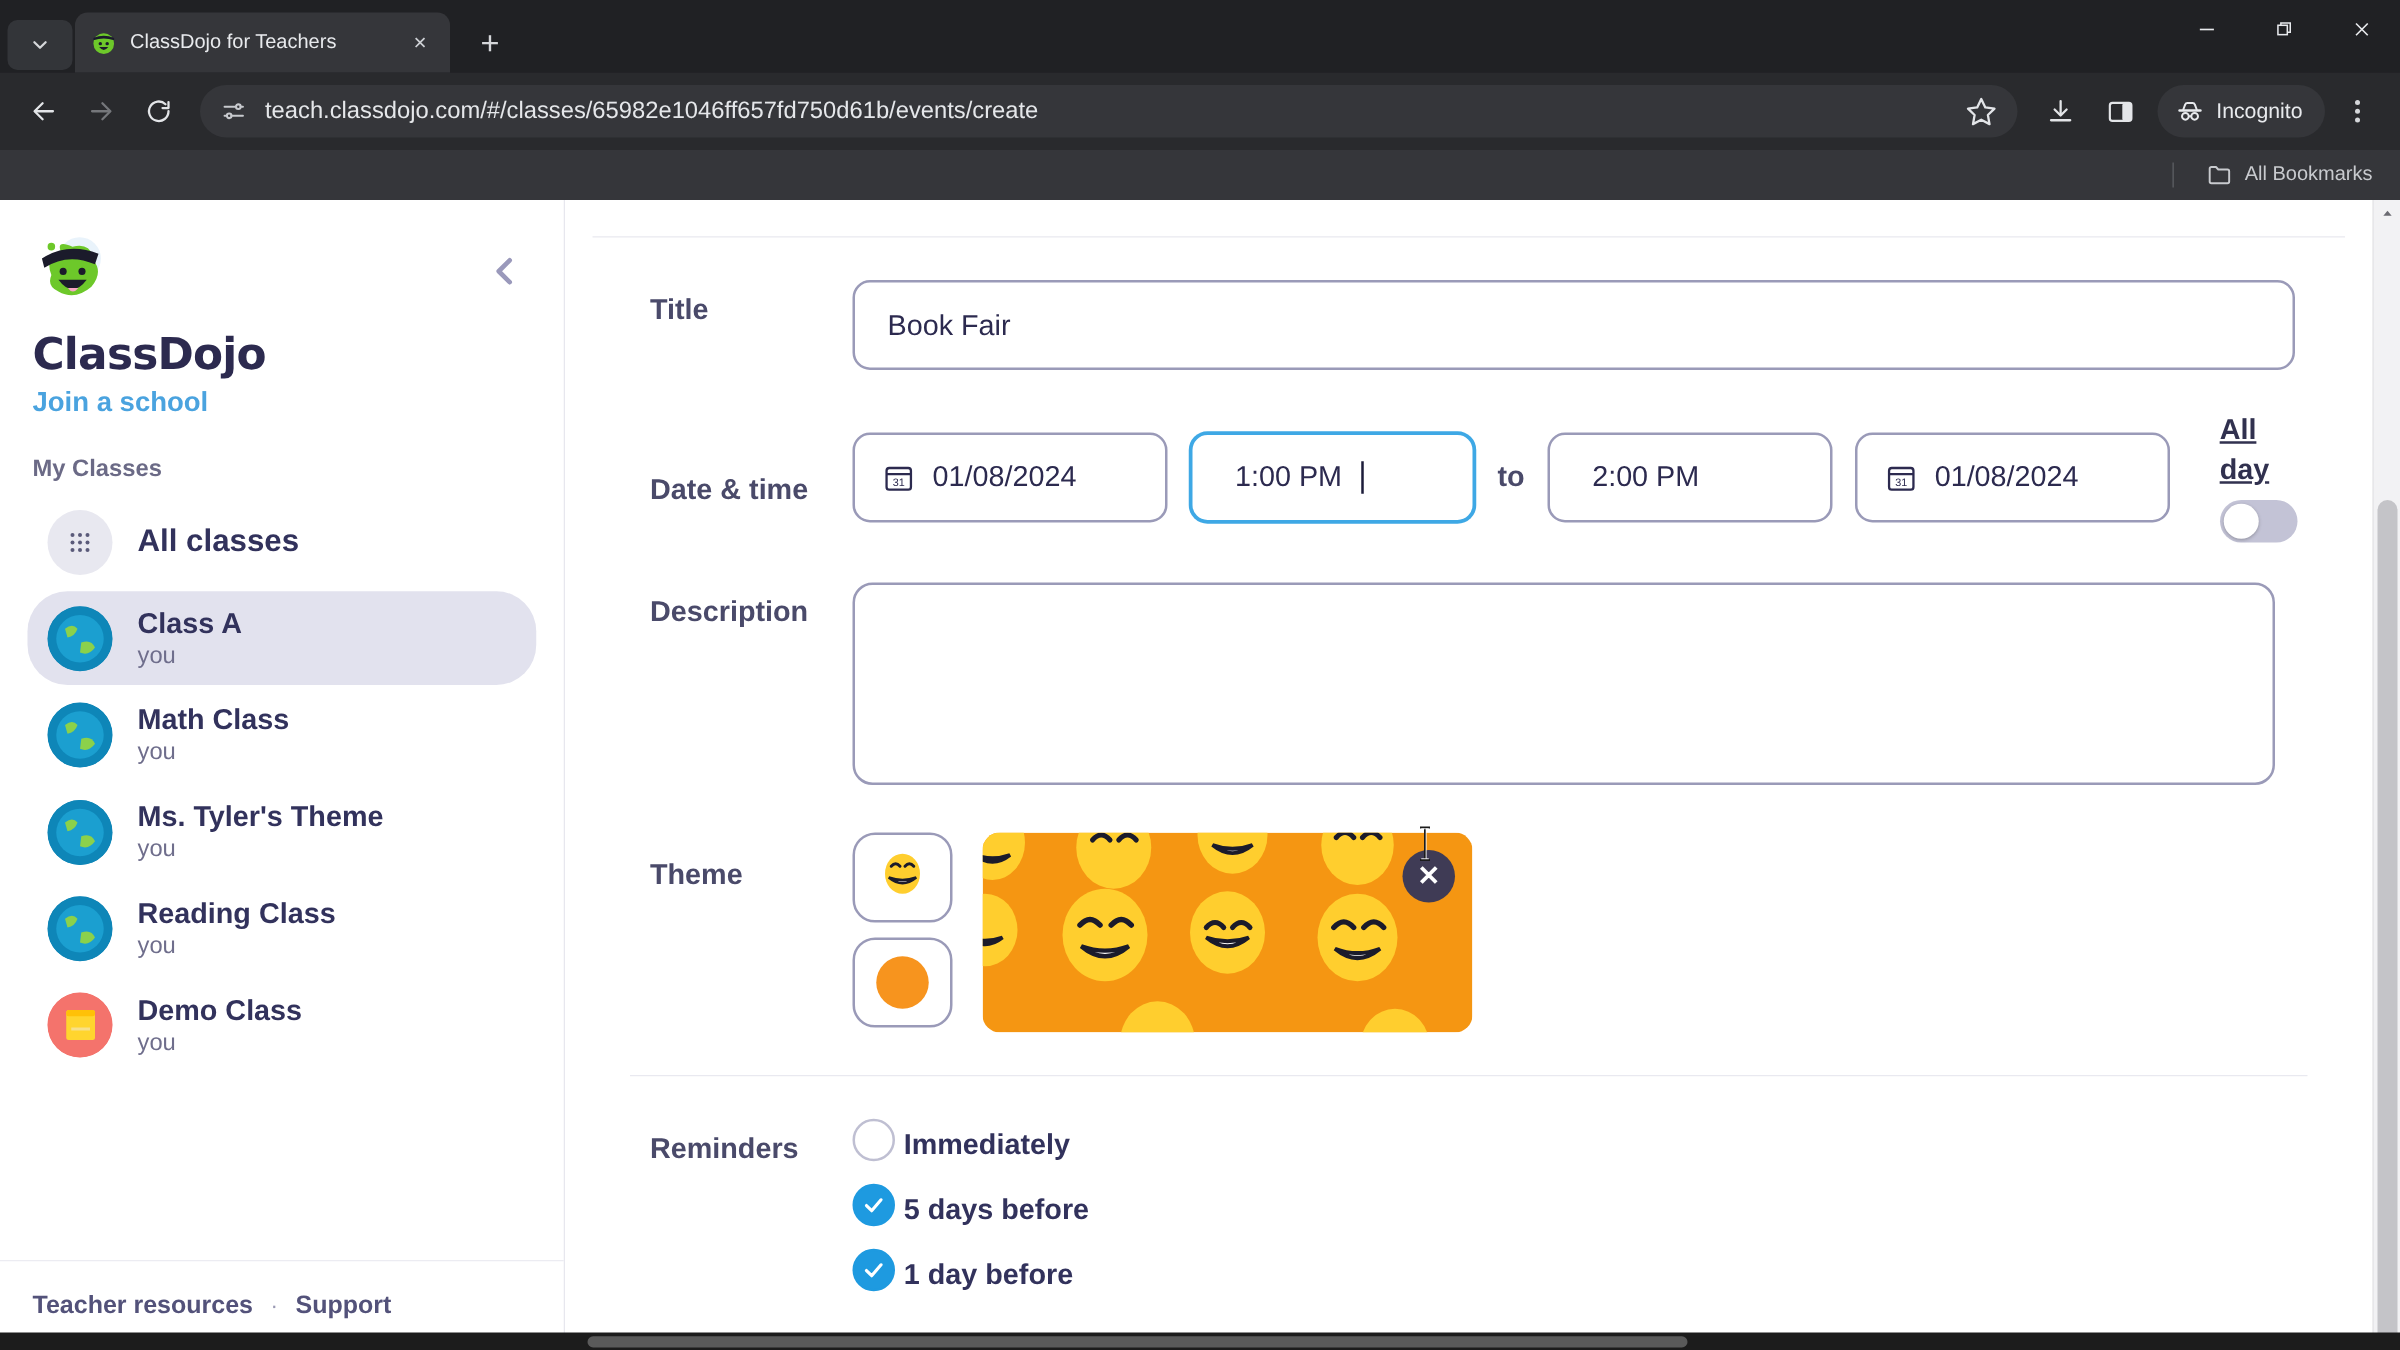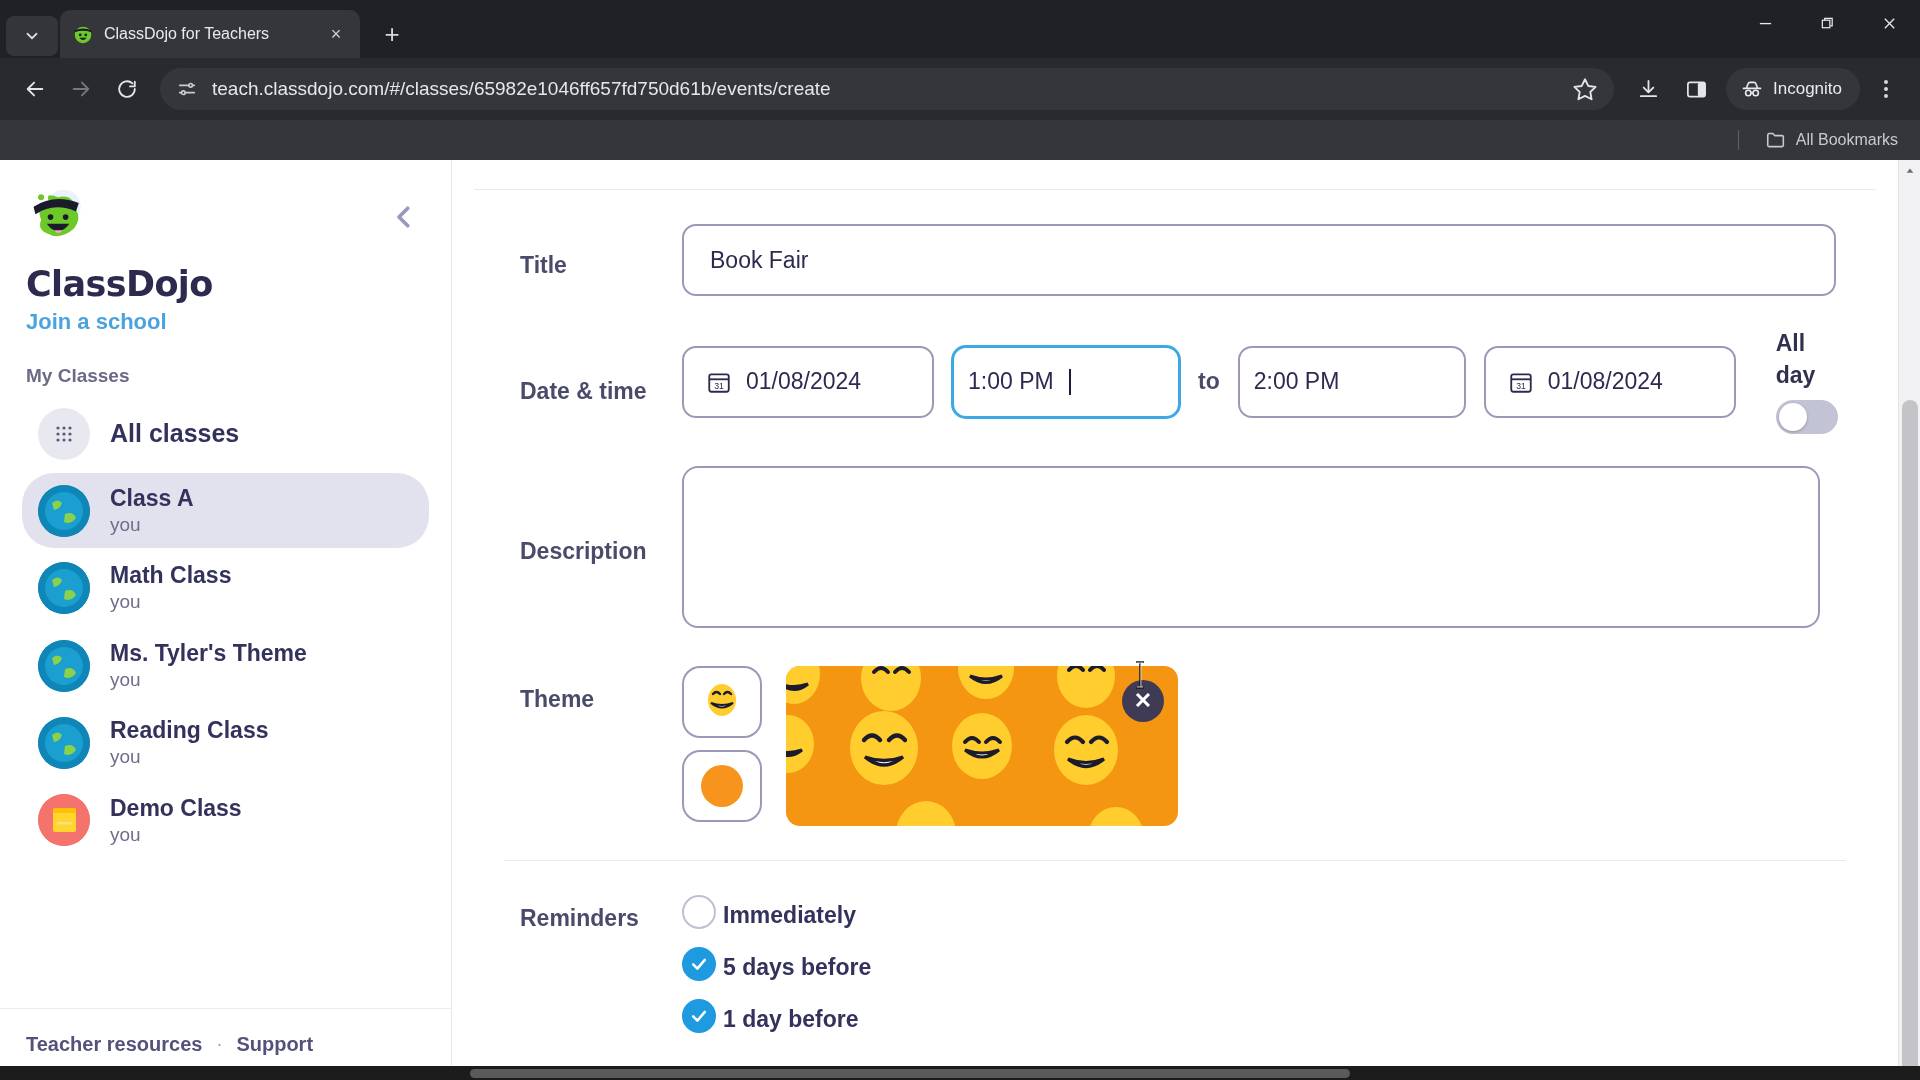--- a/index.html
+++ b/index.html
@@ -142,7 +142,7 @@
   .main-inner { position: absolute; left: 0; top: 0; right: 22px; bottom: 0; background: #fff; }
   .divider-top { height: 1px; background: #e9e9f0; margin: 29px 22px 0 22px; }
 
-  .frow { display: flex; align-items: center; padding: 0 0 0 0; }
+  .frow { display: flex; align-items: flex-start; padding: 0 0 0 0; }
   .flabel {
     width: 200px; flex: 0 0 200px; text-align: left; font-size: 23px; color: #4a4a6a;
     font-weight: 600; padding-top: 10px; padding-left: 38px;

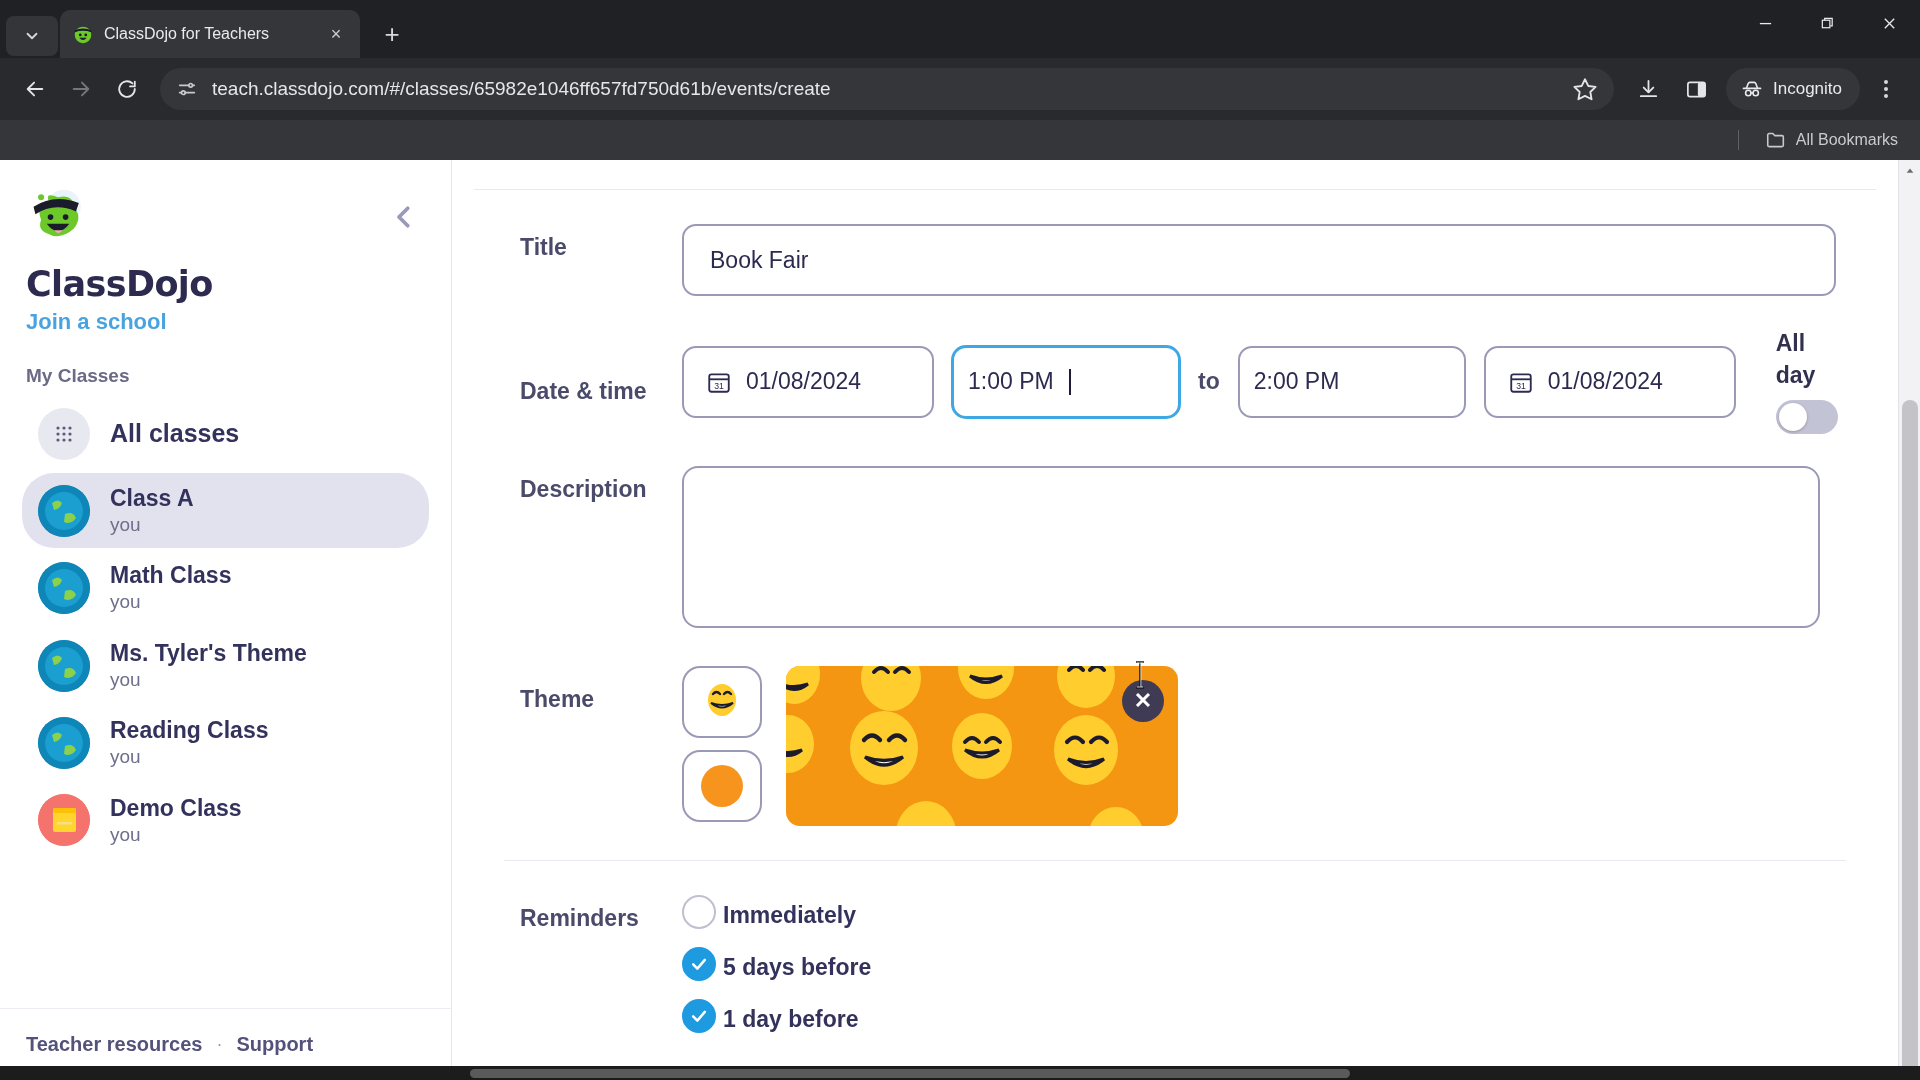--- a/index.html
+++ b/index.html
@@ -168,7 +168,7 @@
   .dt-to { font-size: 23px; color: #4a4a6a; font-weight: 600; }
   .caret { display: inline-block; width: 2px; height: 26px; background: #1c1c3a; margin-left: 1px; }
   .allday { margin-left: 22px; display: flex; flex-direction: column; align-items: flex-start; gap: 6px; }
-  .allday-lbl { font-size: 23px; color: #31314f; font-weight: 700; line-height: 1.15; }
+  .allday-lbl { font-size: 23px; color: #31314f; font-weight: 700; line-height: 1.15; text-decoration: underline; }
   .toggle {
     width: 62px; height: 34px; border-radius: 18px; background: #c3c3d6;
     position: relative; margin-top: 5px;

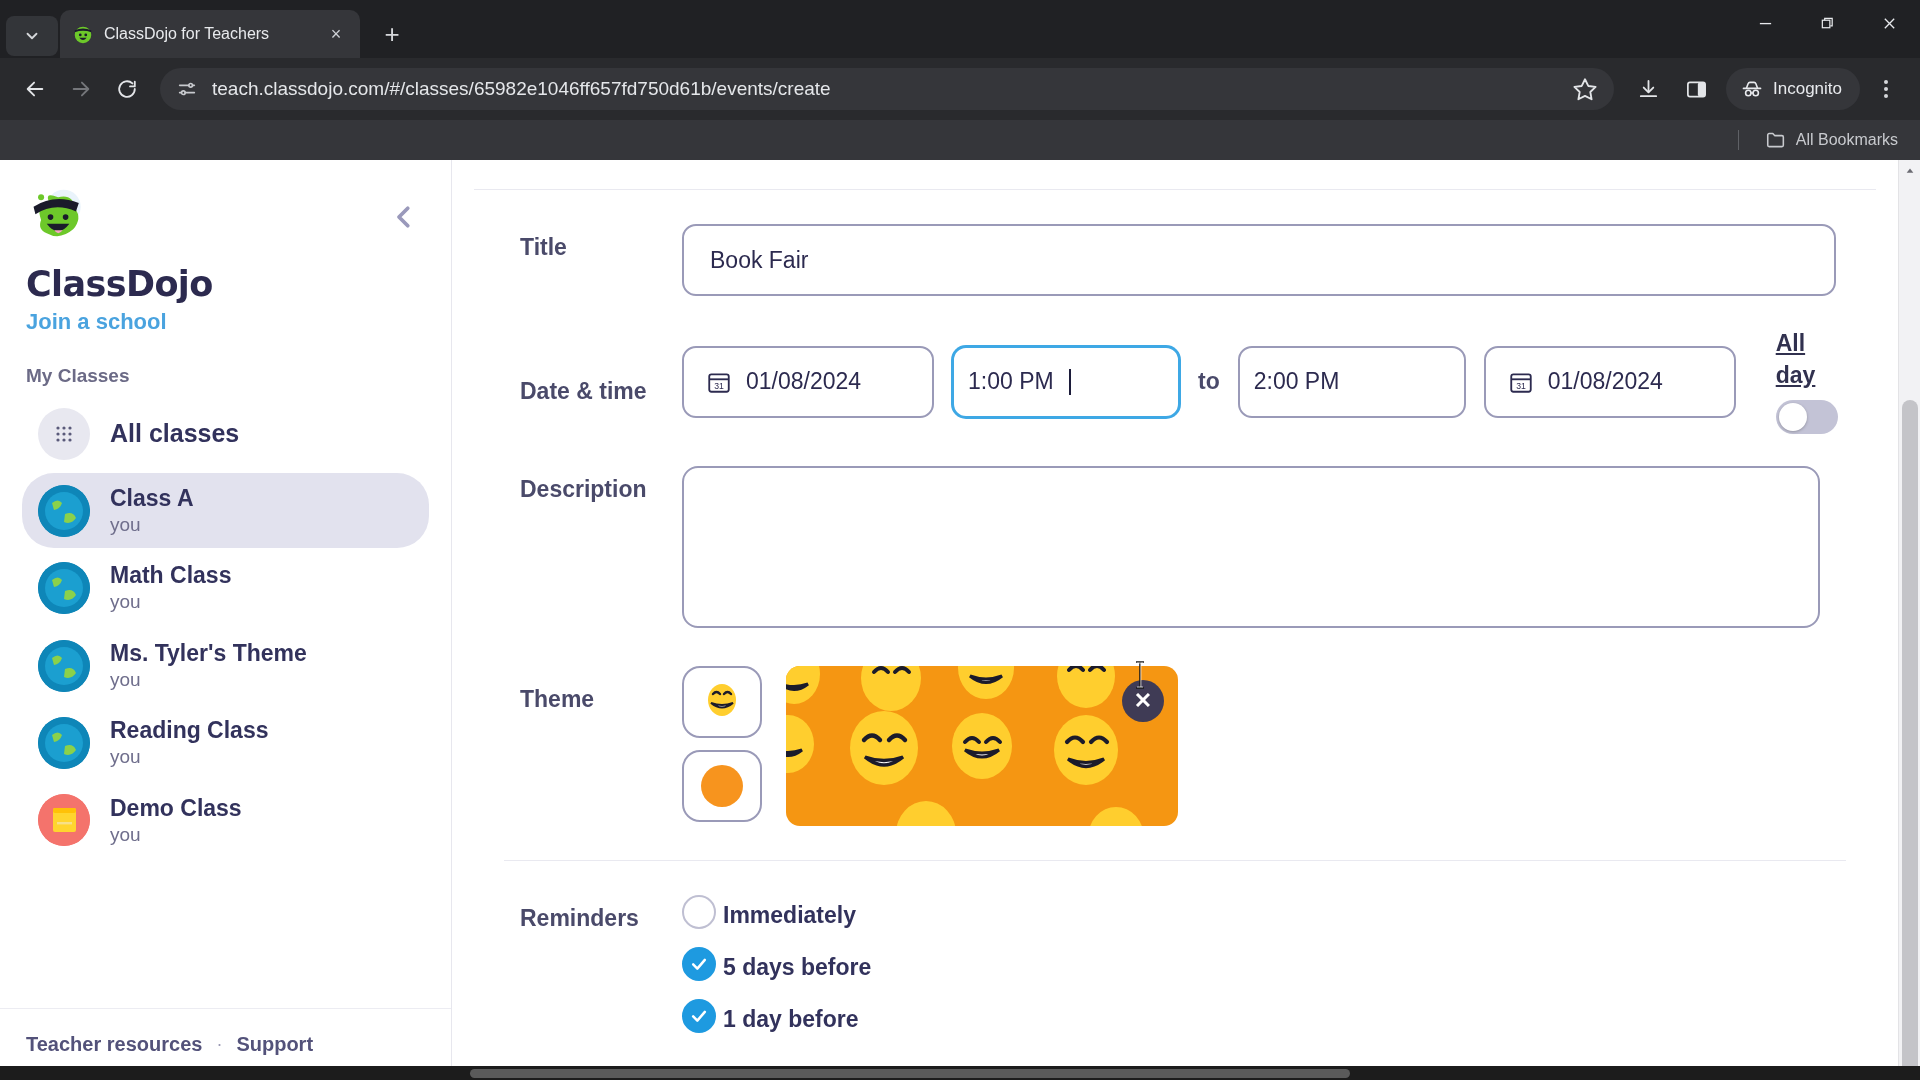--- a/index.html
+++ b/index.html
@@ -163,7 +163,7 @@
   .dt-wrap { display: flex; align-items: center; gap: 18px; flex: 1 1 auto; }
   .dt-box { height: 72px; padding: 0 22px; gap: 14px; }
   .dt-date { width: 252px; }
-  .dt-time { width: 228px; justify-content: flex-start; padding-left: 14px; }
+  .dt-time { width: 228px; justify-content: flex-start; padding-left: 34px; }
   .cal-ico { width: 26px; height: 26px; flex: 0 0 26px; }
   .dt-to { font-size: 23px; color: #4a4a6a; font-weight: 600; }
   .caret { display: inline-block; width: 2px; height: 26px; background: #1c1c3a; margin-left: 1px; }

